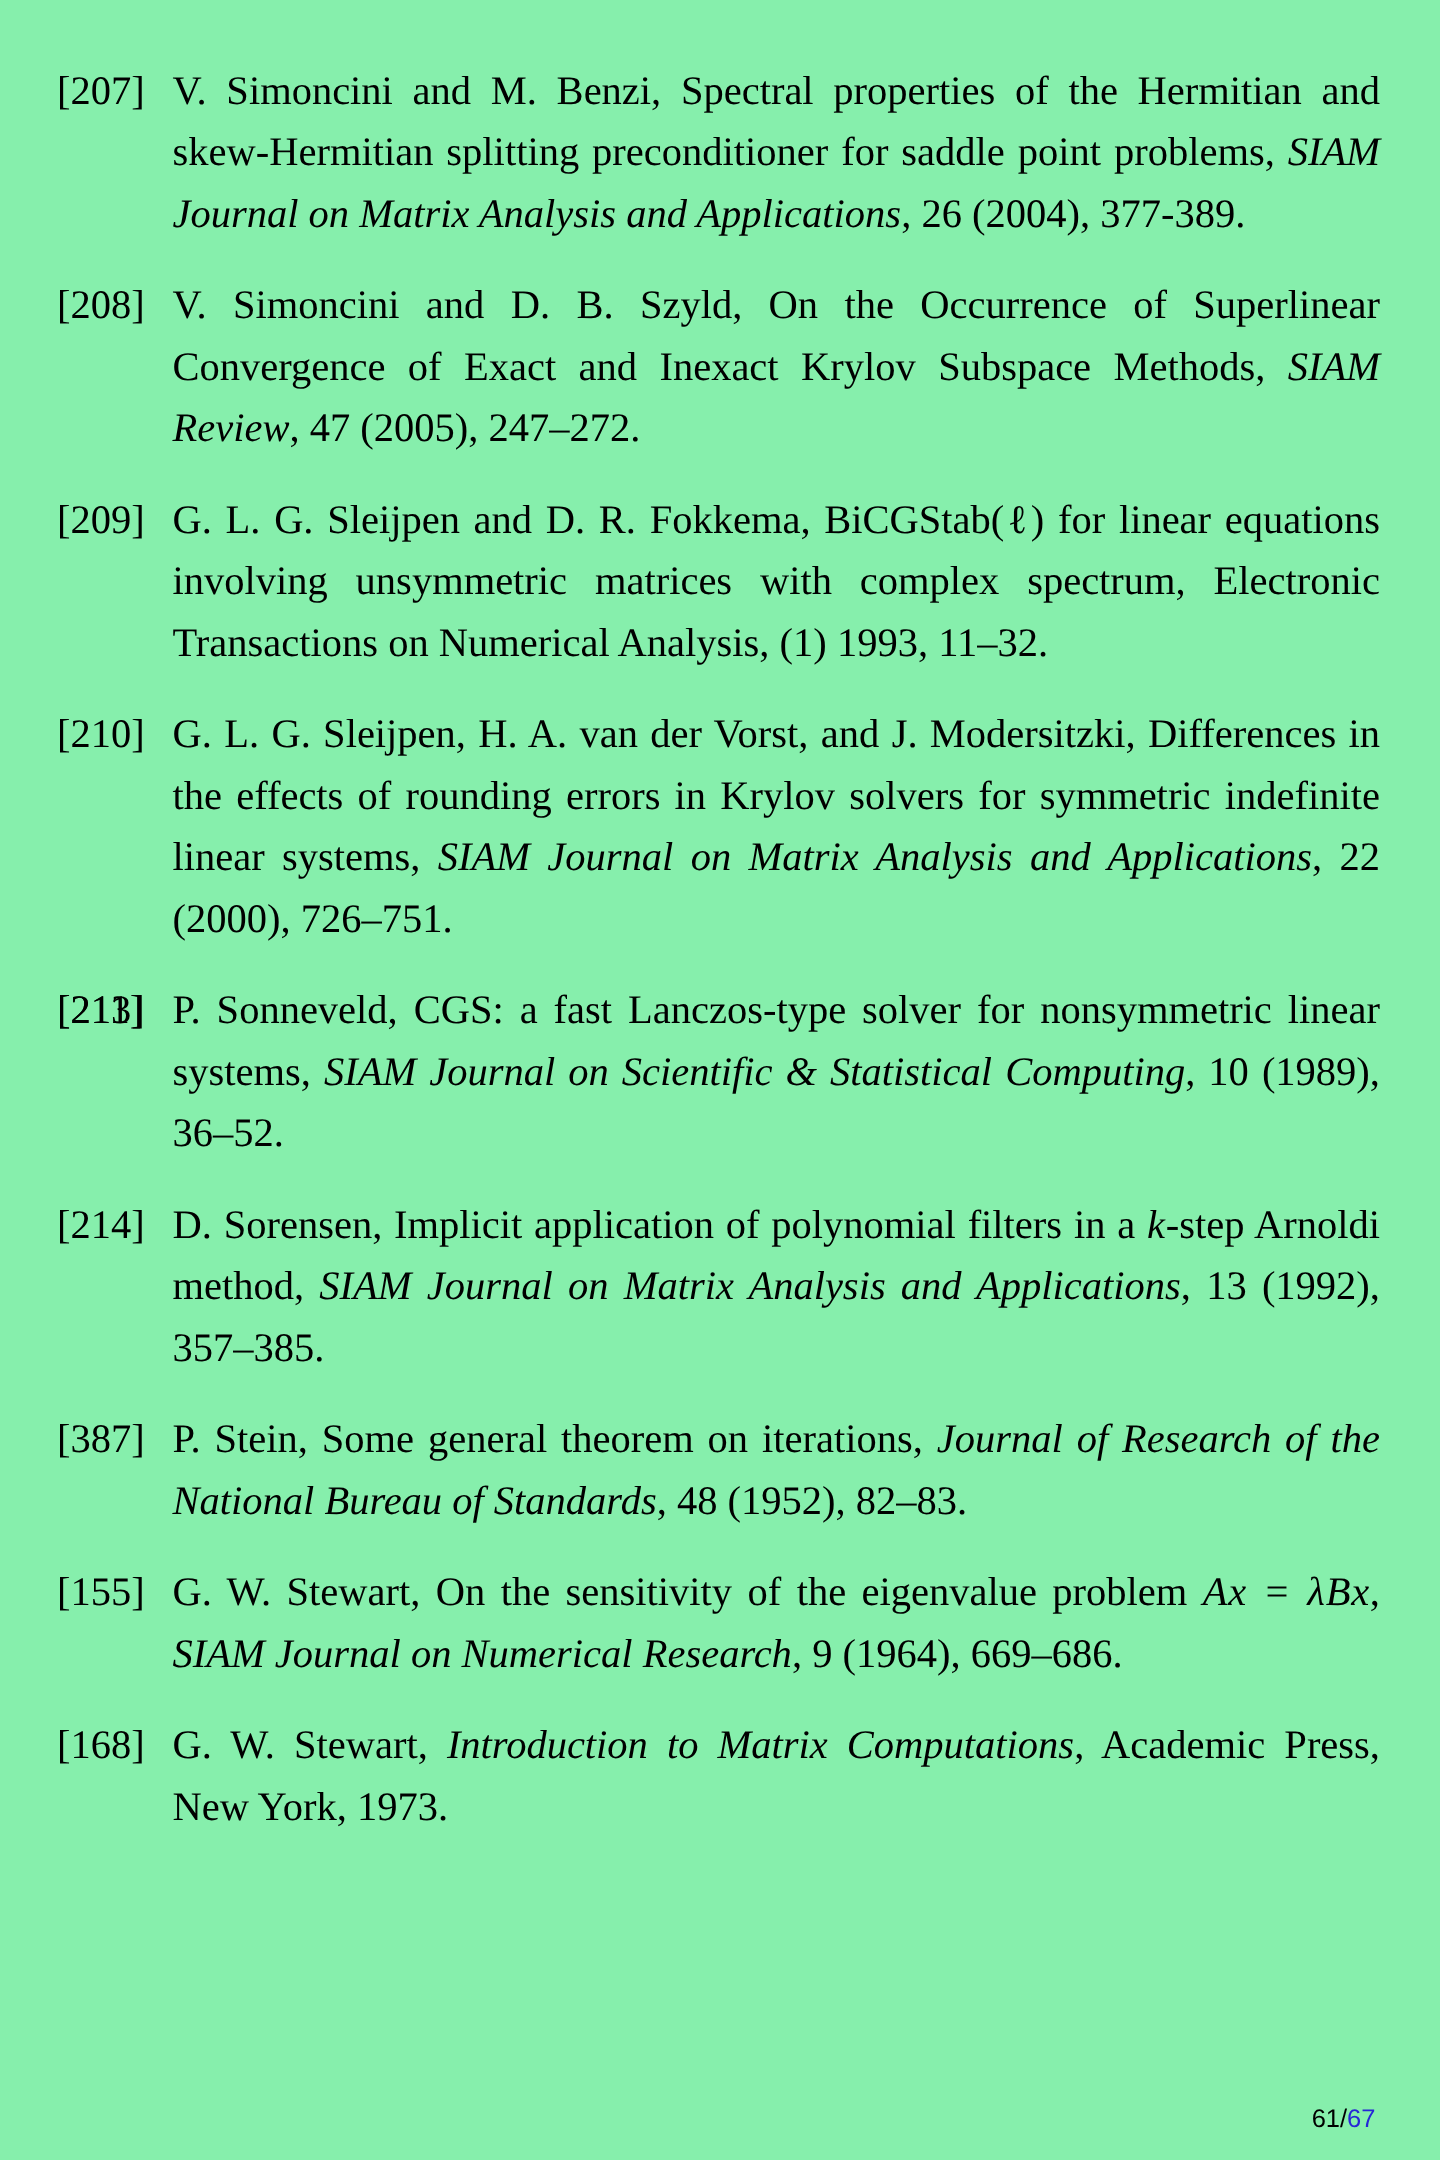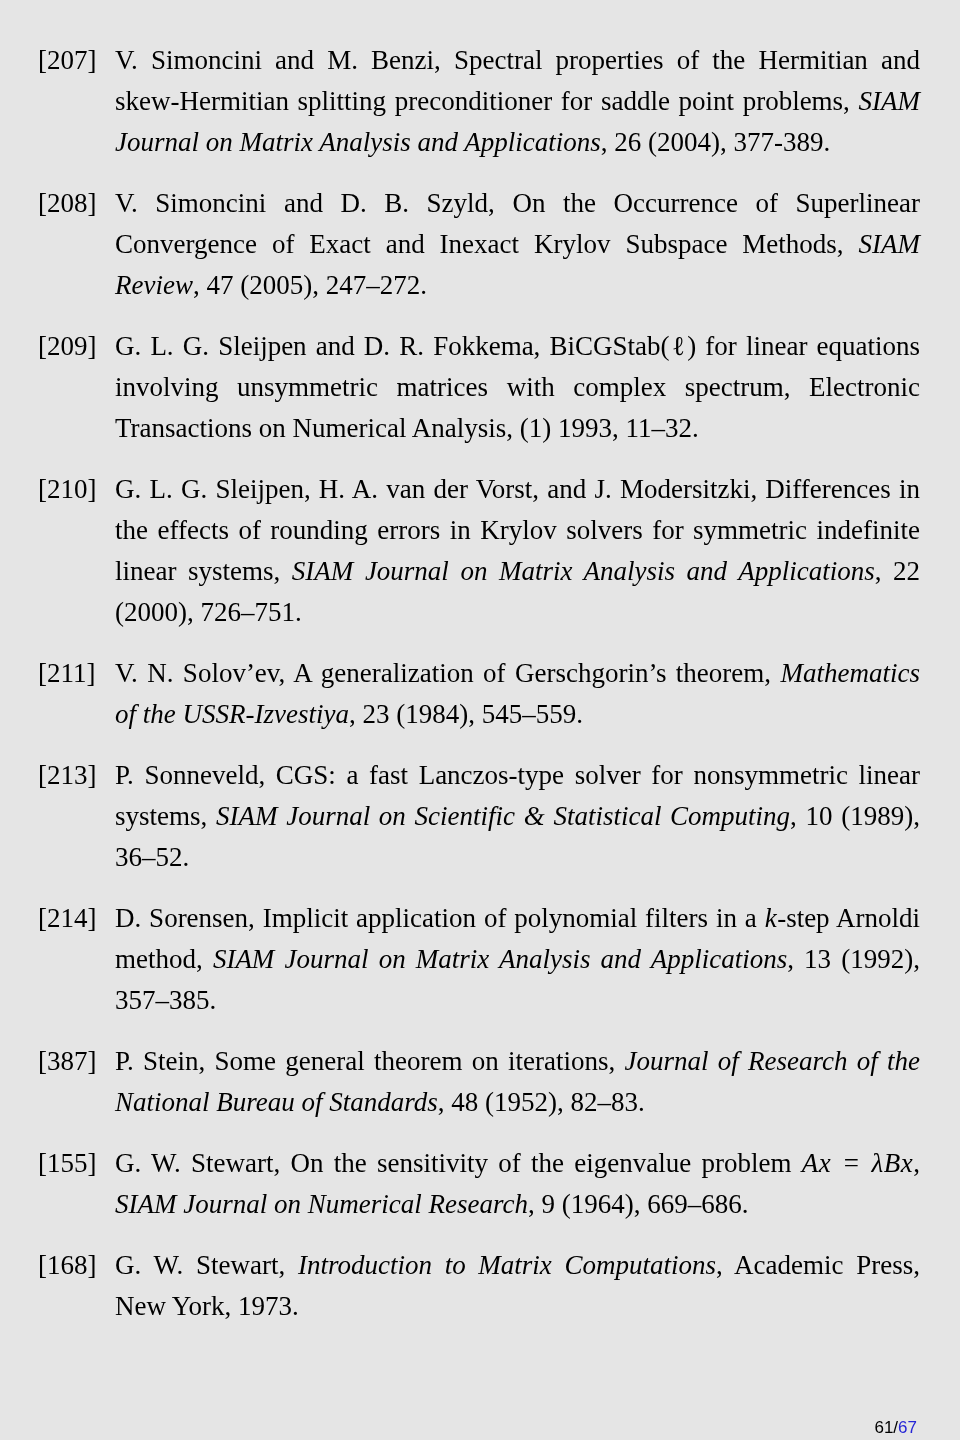--- a/index.html
+++ b/index.html
@@ -11,7 +11,7 @@
     position: relative;
     width: 960px;
     height: 1440px;
-    background: #e5e5e5;
+    background: #86efac;
     overflow: hidden;
     font-family: "Liberation Serif", serif;
   }

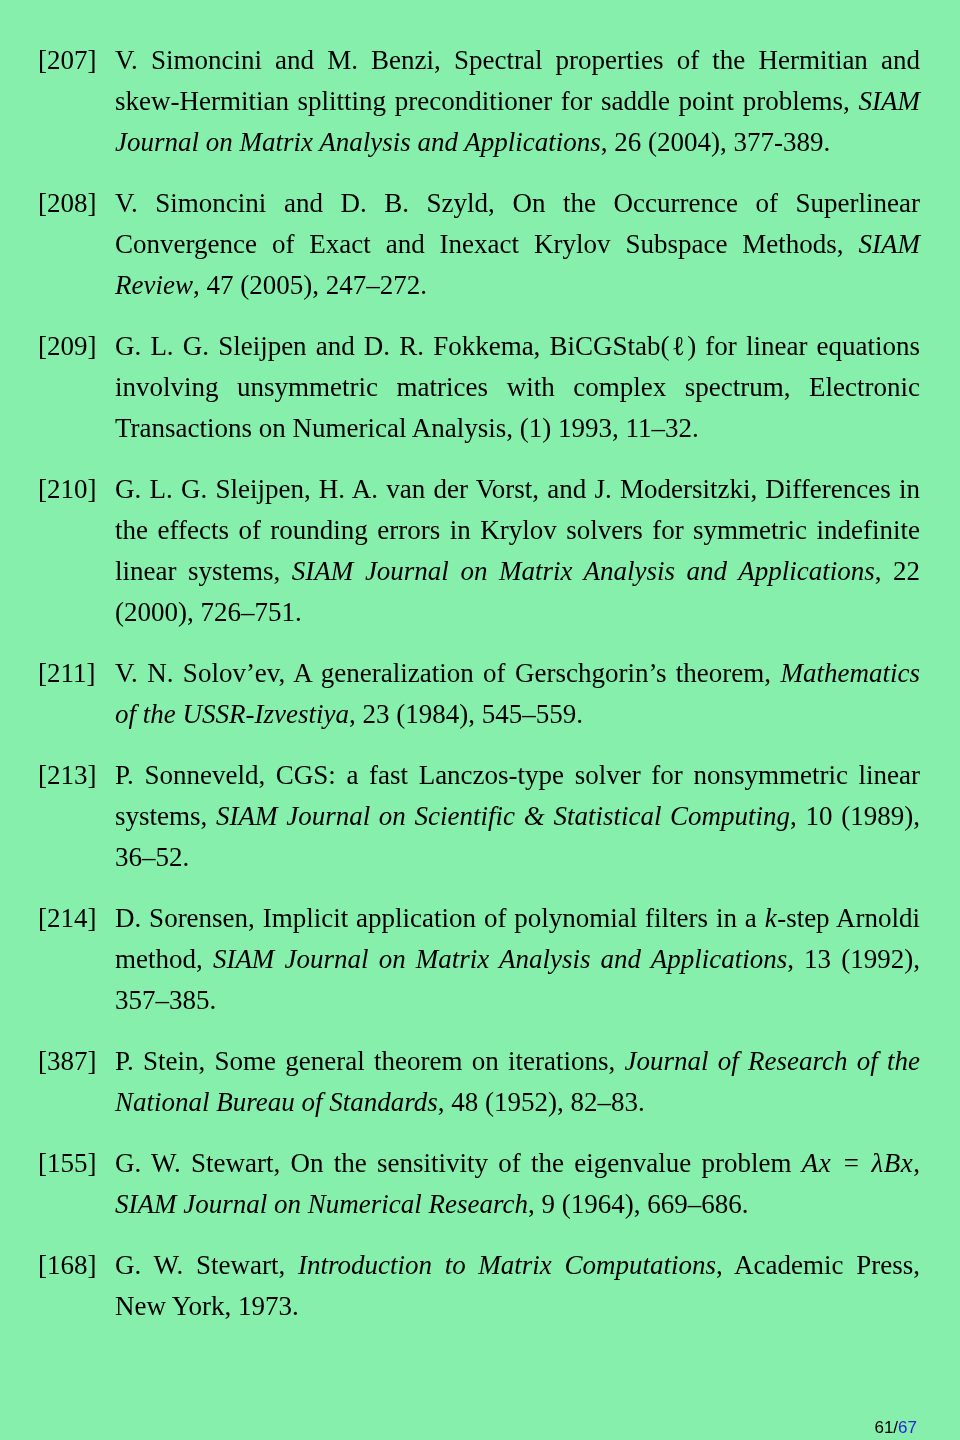--- a/index.html
+++ b/index.html
@@ -62,7 +62,7 @@
       <div class="ref"><span class="ref-label">[208]</span><span class="ref-text"><span class="seg-normal">V. Simoncini and D. B. Szyld, On the Occurrence of Superlinear Convergence of Exact and Inexact Krylov Subspace Methods, </span><span class="seg-italic">SIAM Review</span><span class="seg-normal">, 47 (2005), 247–272.</span></span></div>
       <div class="ref"><span class="ref-label">[209]</span><span class="ref-text"><span class="seg-normal">G. L. G. Sleijpen and D. R. Fokkema, BiCGStab(ℓ) for linear equations involving unsymmetric matrices with complex spectrum, Electronic Transactions on Numerical Analysis, (1) 1993, 11–32.</span></span></div>
       <div class="ref"><span class="ref-label">[210]</span><span class="ref-text"><span class="seg-normal">G. L. G. Sleijpen, H. A. van der Vorst, and J. Modersitzki, Differences in the effects of rounding errors in Krylov solvers for symmetric indefinite linear systems, </span><span class="seg-italic">SIAM Journal on Matrix Analysis and Applications</span><span class="seg-normal">, 22 (2000), 726–751.</span></span></div>
-      <div class="ref"><span class="ref-label">[211]</span><span class="ref-text"><span class="seg-normal">V. N. Solov’ev, A generalization of Gerschgorin’s theorem, </span><span class="seg-italic">Mathematics of the USSR-Izvestiya</span><span class="seg-normal">, 23 (1984), 545–559.</span></span></div>
+      <div class="ref"><span class="ref-label">[211]</span></div>
       <div class="ref"><span class="ref-label">[213]</span><span class="ref-text"><span class="seg-normal">P. Sonneveld, CGS: a fast Lanczos-type solver for nonsymmetric linear systems, </span><span class="seg-italic">SIAM Journal on Scientific &amp; Statistical Computing</span><span class="seg-normal">, 10 (1989), 36–52.</span></span></div>
       <div class="ref"><span class="ref-label">[214]</span><span class="ref-text"><span class="seg-normal">D. Sorensen, Implicit application of polynomial filters in a </span><span class="seg-math">k</span><span class="seg-normal">-step Arnoldi method, </span><span class="seg-italic">SIAM Journal on Matrix Analysis and Applications</span><span class="seg-normal">, 13 (1992), 357–385.</span></span></div>
       <div class="ref"><span class="ref-label">[387]</span><span class="ref-text"><span class="seg-normal">P. Stein, Some general theorem on iterations, </span><span class="seg-italic">Journal of Research of the National Bureau of Standards</span><span class="seg-normal">, 48 (1952), 82–83.</span></span></div>

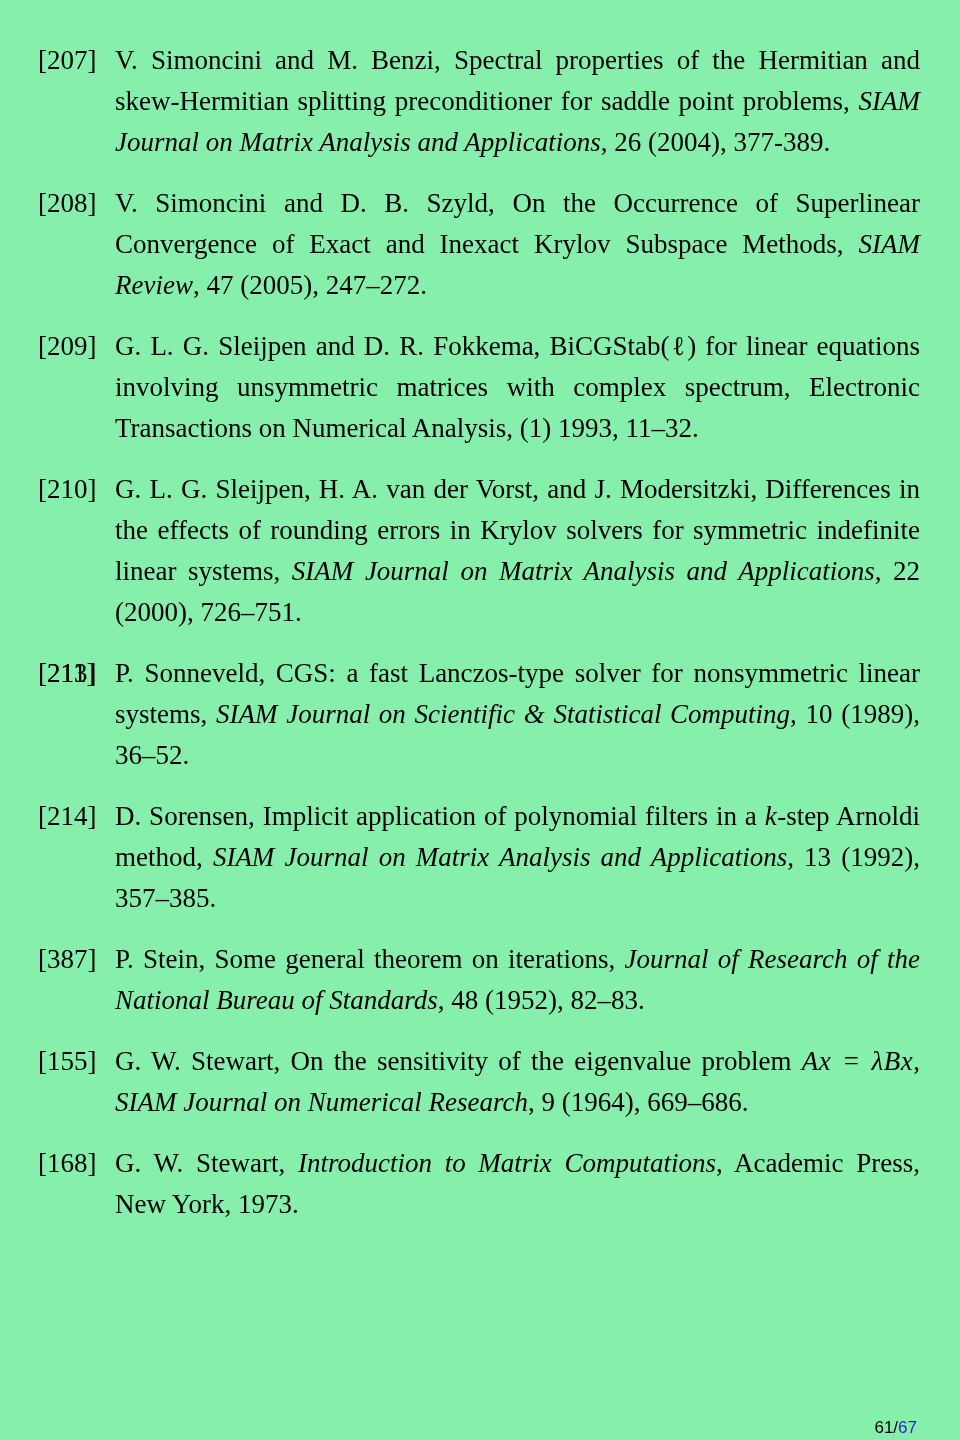--- a/index.html
+++ b/index.html
@@ -42,7 +42,7 @@
   }
   .footer {
     position: absolute;
-    bottom: 4px;
+    bottom: 19px;
     right: 43px;
     font-family: "Liberation Sans", sans-serif;
     font-size: 17px;

